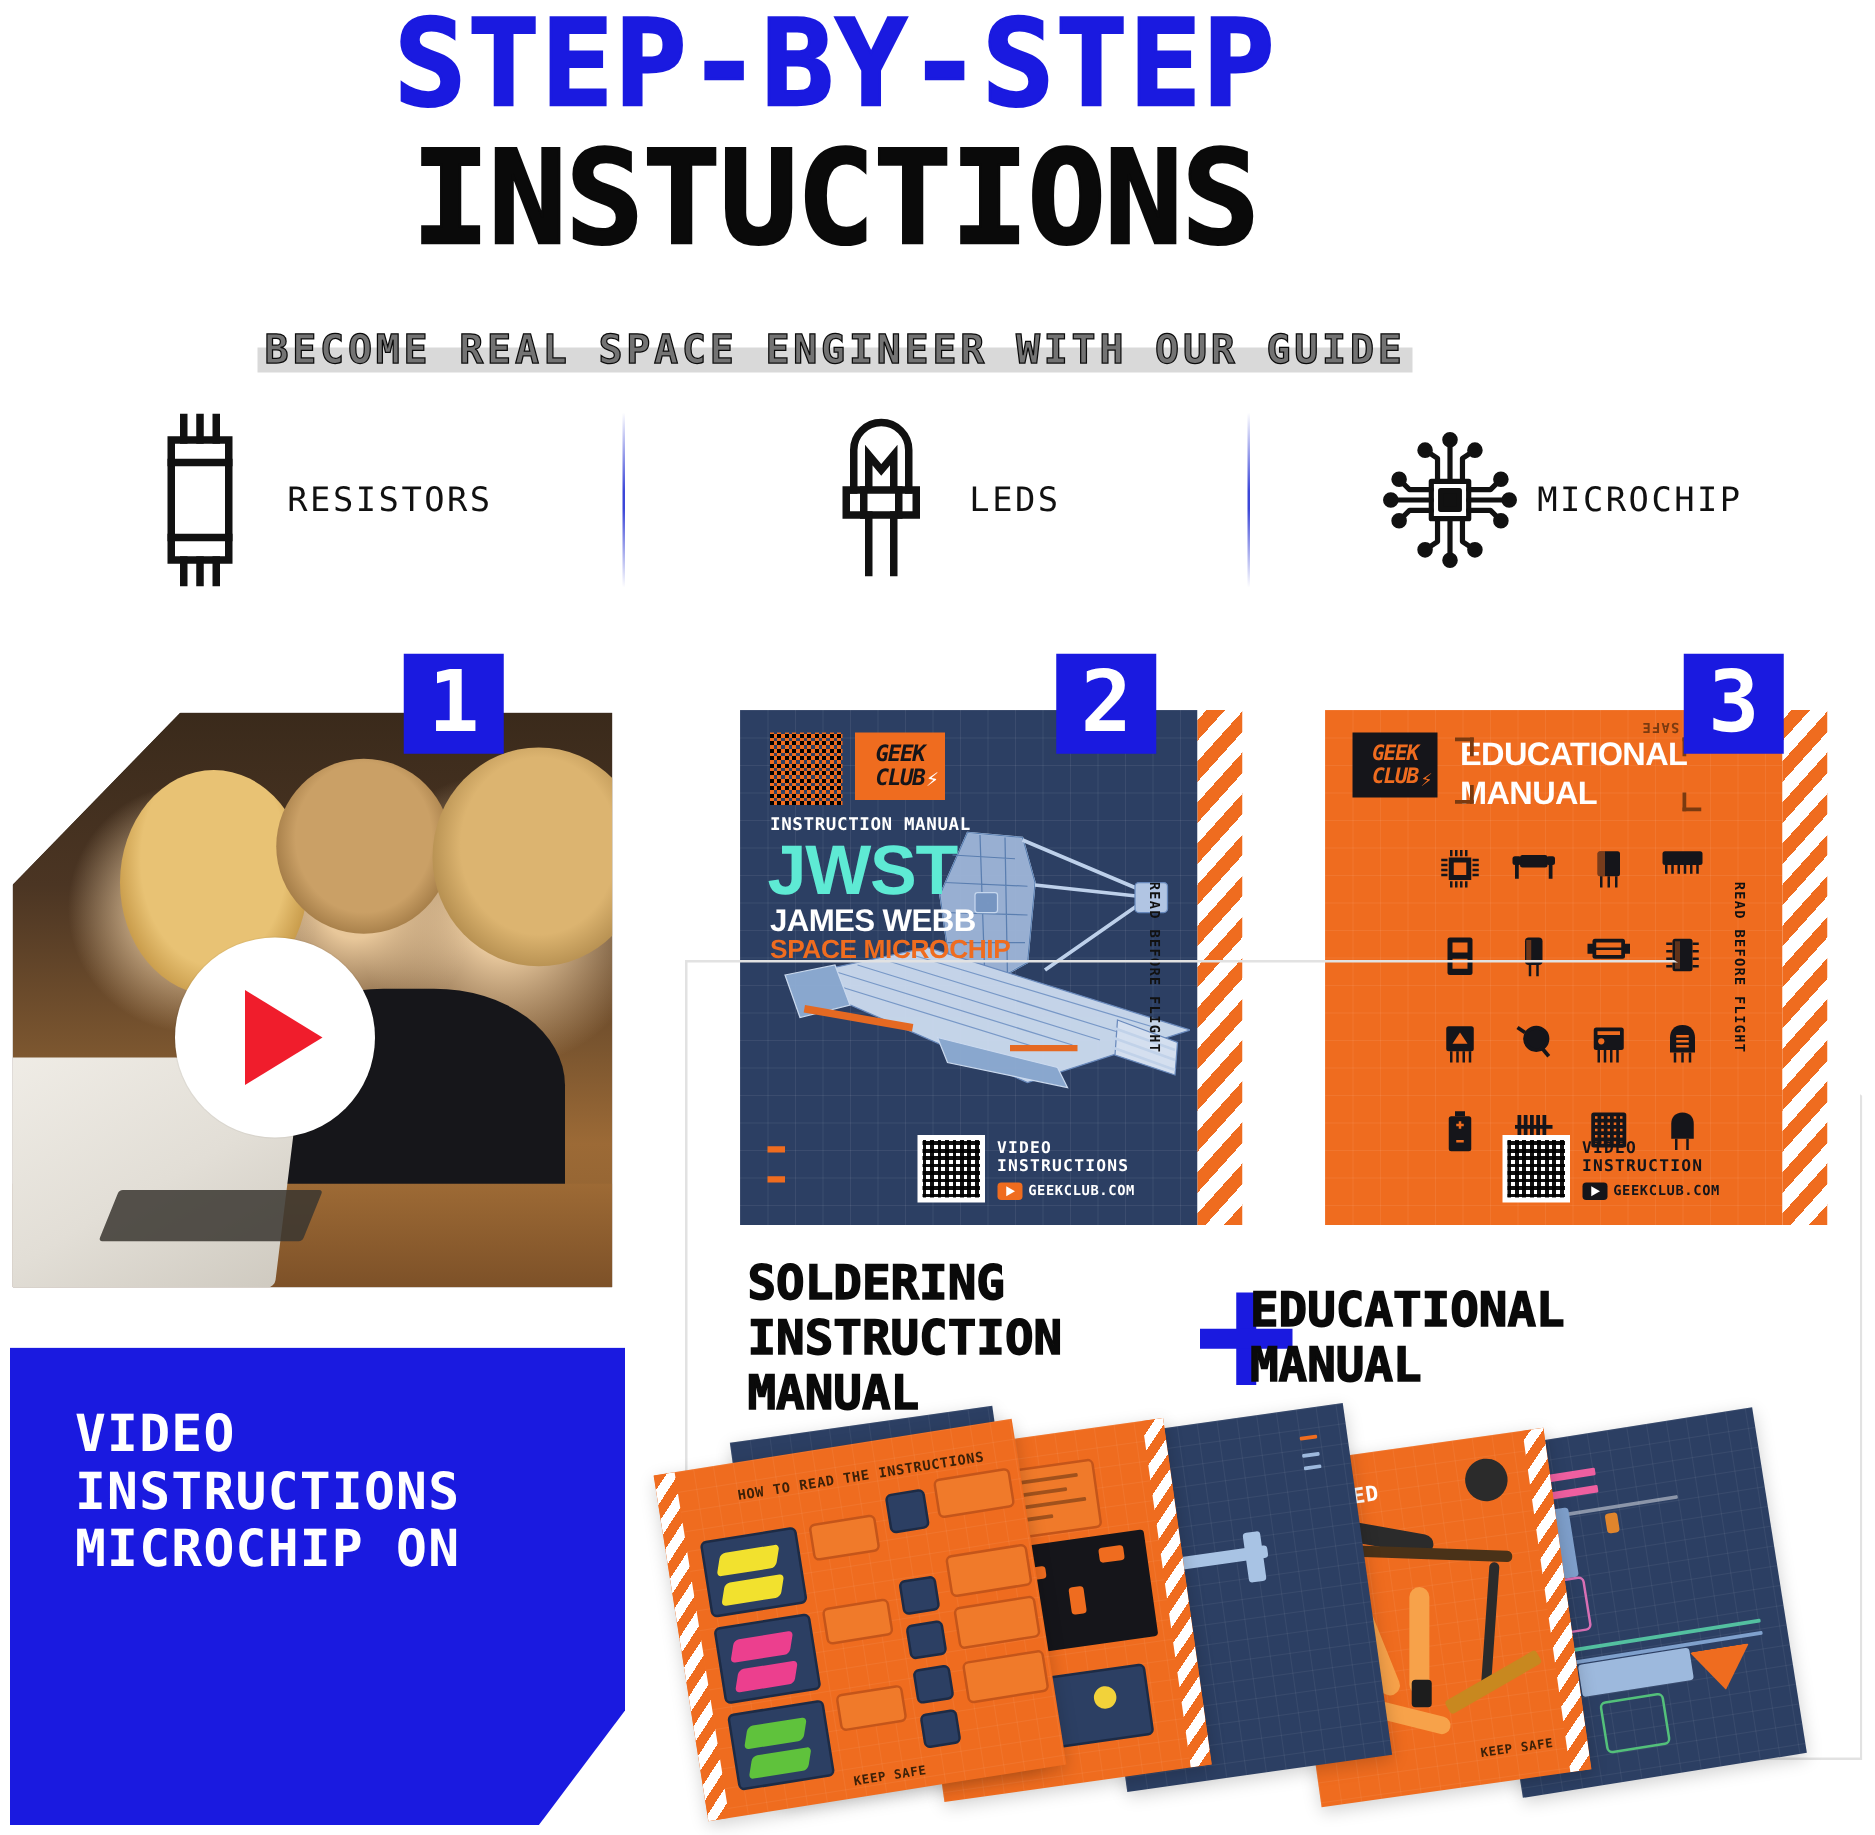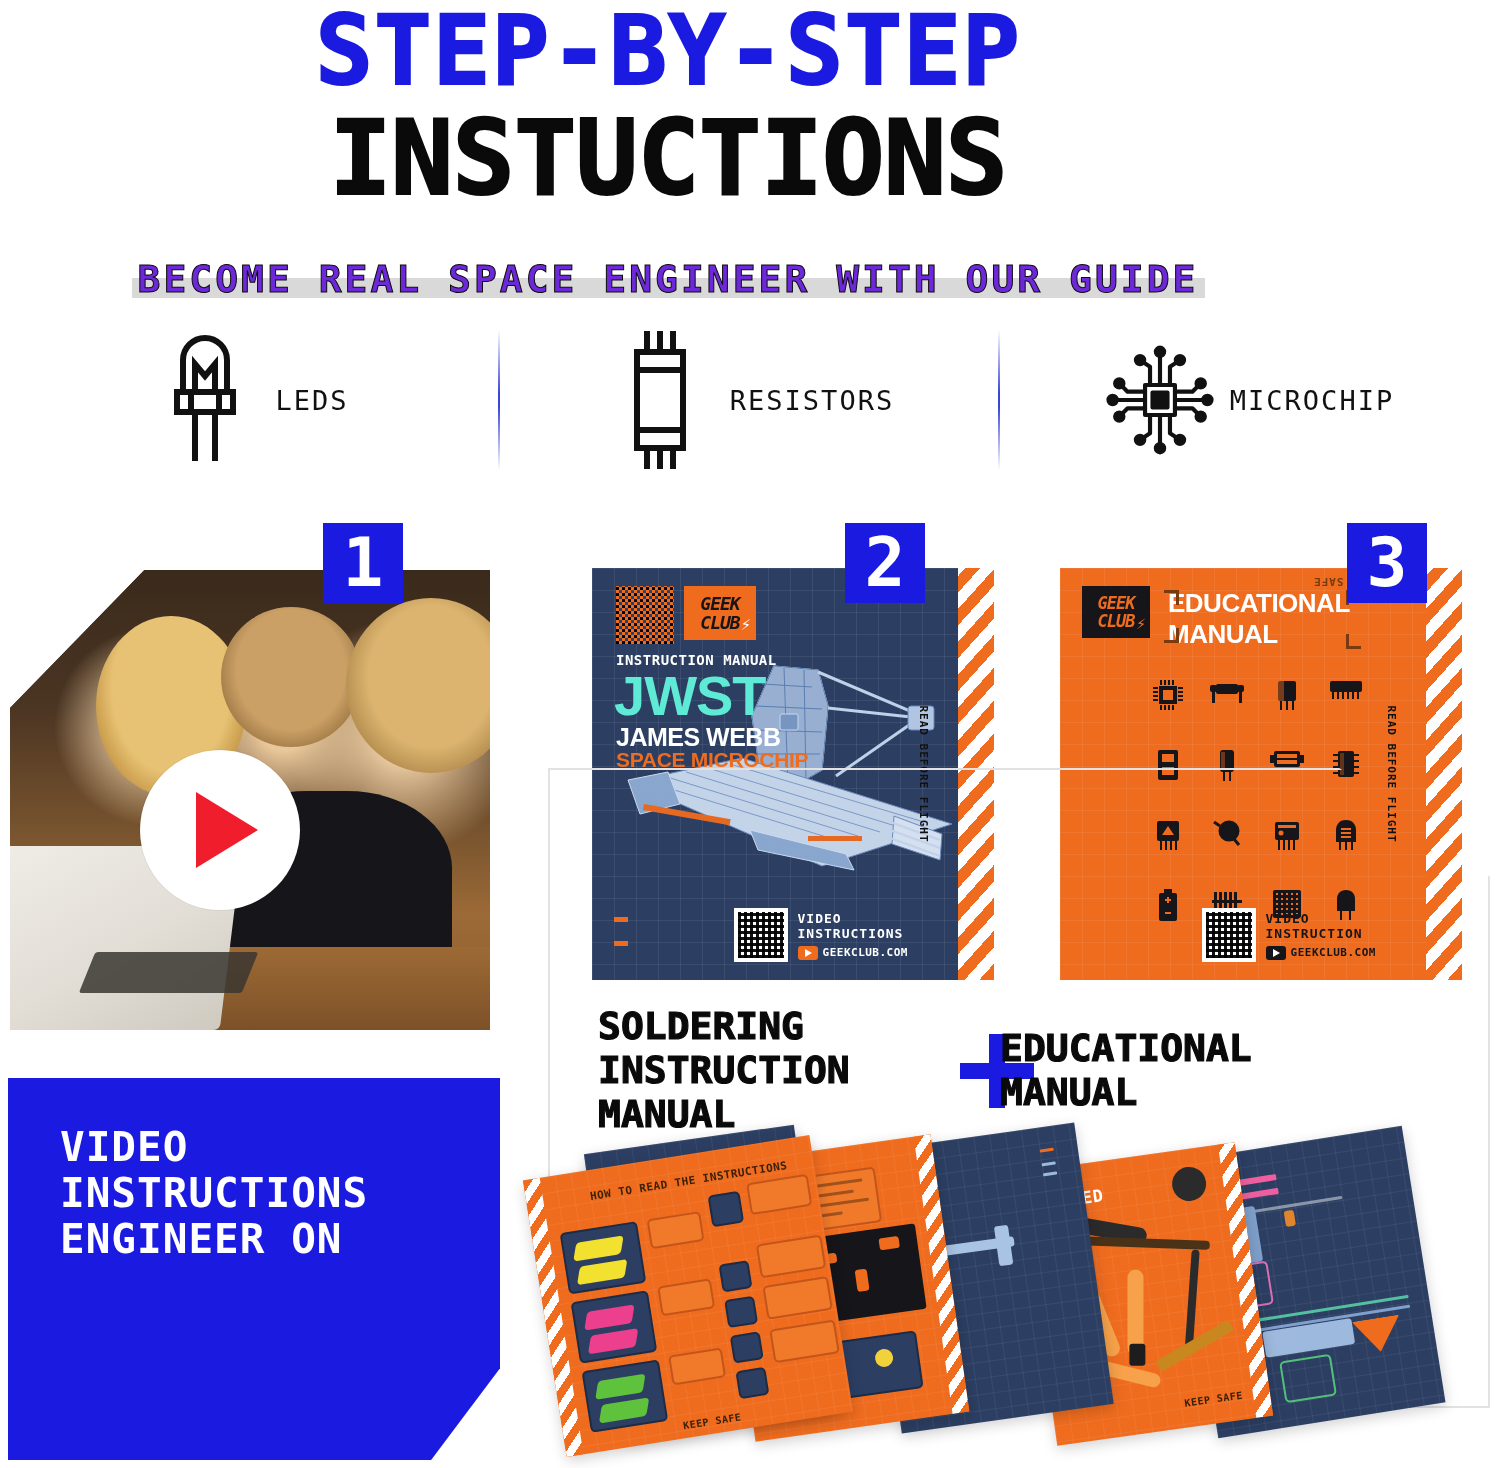--- a/index.html
+++ b/index.html
@@ -35,8 +35,8 @@
   .hdr-sub {
     position: relative; z-index: 1;
     font-family: "DejaVu Sans Mono", monospace;
-    font-weight: 700; font-size: 38px; line-height: 42px;
-    letter-spacing: 3px; color: #6d28d9;
+    font-weight: 700; font-size: 32px; line-height: 42px;
+    letter-spacing: 3px; color: #737373;
     -webkit-text-stroke: 1px #0a0a0a;
     padding: 0 6px;
   }

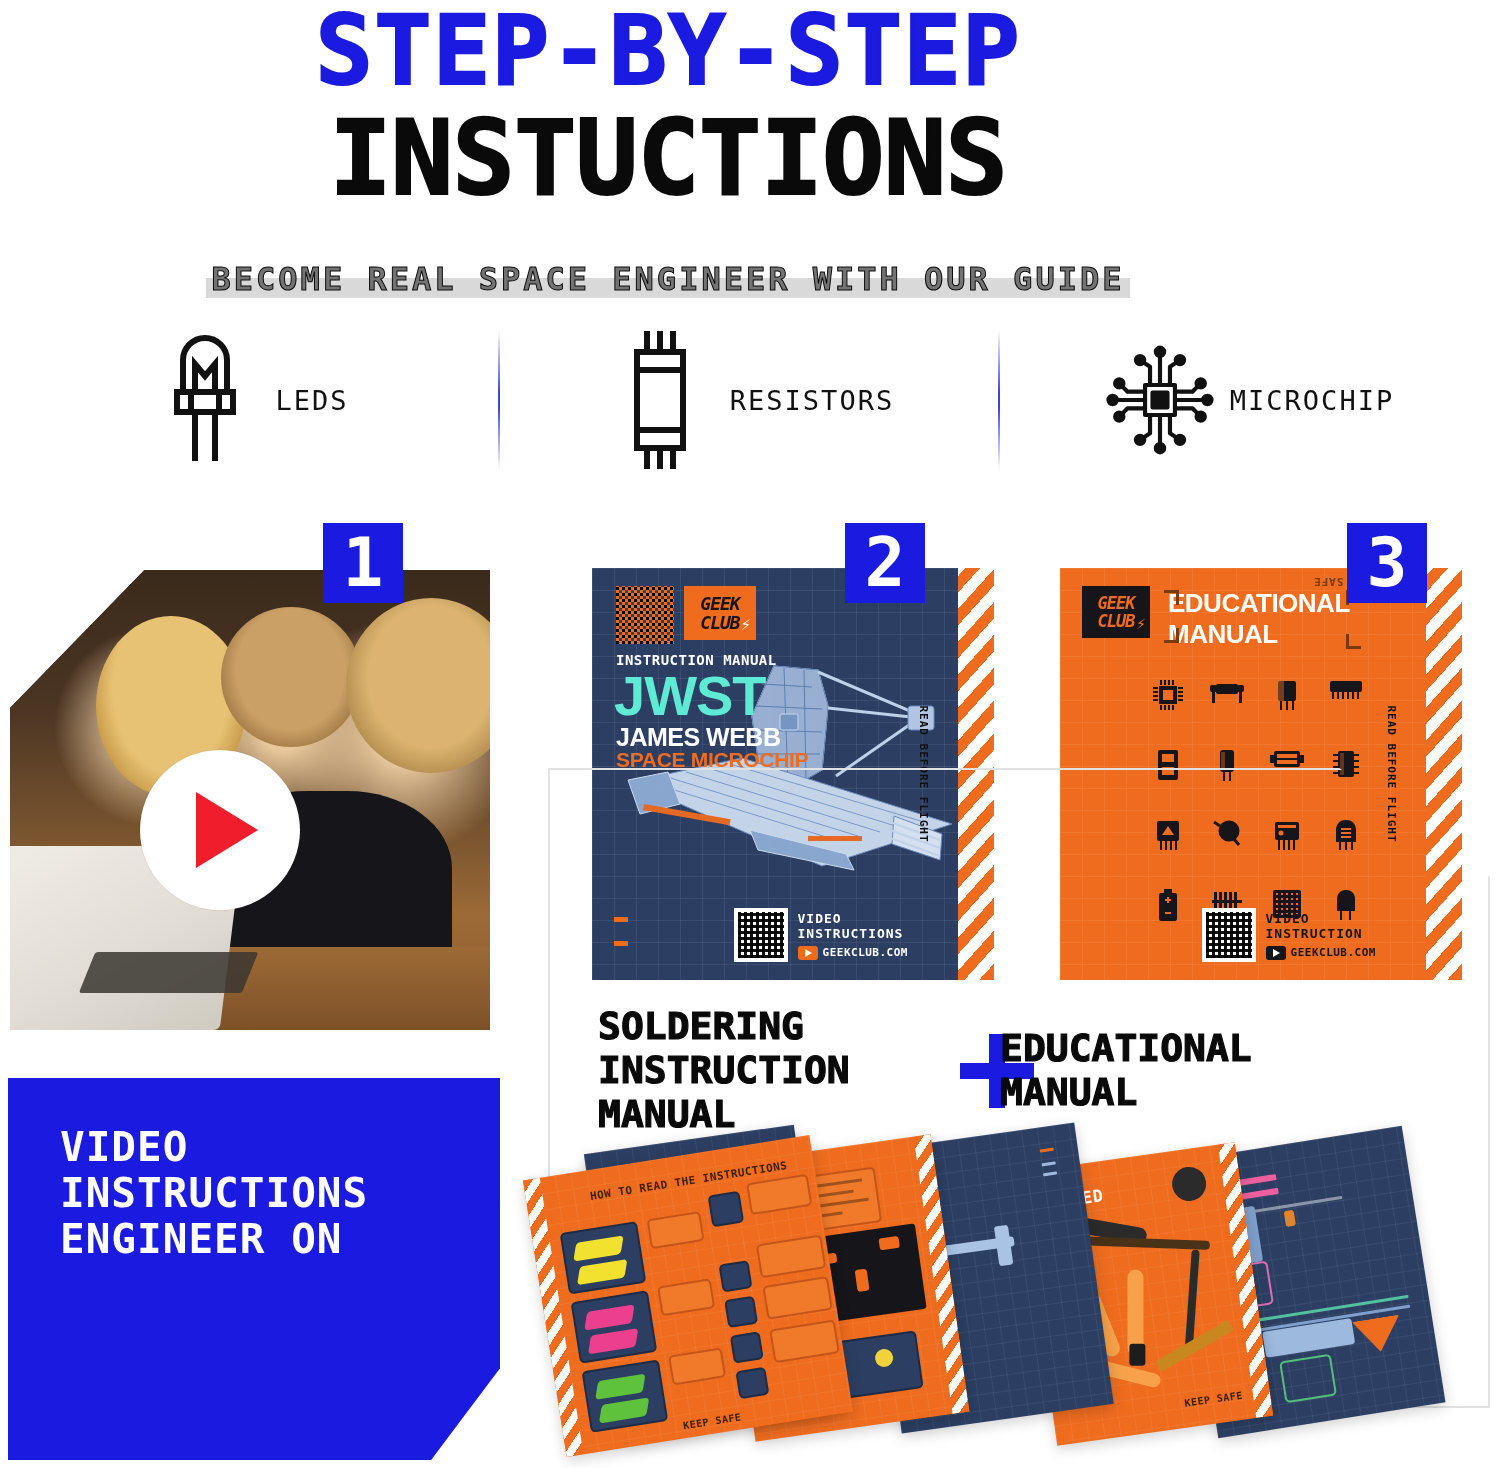--- a/index.html
+++ b/index.html
@@ -275,6 +275,21 @@
 
     <div class="feat">
       <div class="feat-ico">
+        <svg width="70" height="140" viewBox="0 0 70 140">
+          <g fill="none" stroke="#111" stroke-width="6" stroke-linecap="square">
+            <path d="M22 4 L22 22 M35 4 L35 22 M48 4 L48 22"></path>
+            <rect x="12" y="22" width="46" height="96"></rect>
+            <path d="M12 40 L58 40 M12 100 L58 100"></path>
+            <path d="M22 118 L22 136 M35 118 L35 136 M48 118 L48 136"></path>
+          </g>
+        </svg>
+      </div>
+      <div class="feat-lbl">RESISTORS</div>
+      <div class="vsep" style="right:0"></div>
+    </div>
+
+    <div class="feat">
+      <div class="feat-ico">
         <svg width="80" height="140" viewBox="0 0 80 140">
           <g fill="none" stroke="#111" stroke-width="6" stroke-linecap="square">
             <path d="M18 62 L18 30 a22 22 0 0 1 44 0 L62 62"></path>
@@ -286,21 +301,6 @@
         </svg>
       </div>
       <div class="feat-lbl">LEDS</div>
-      <div class="vsep" style="right:0"></div>
-    </div>
-
-    <div class="feat">
-      <div class="feat-ico">
-        <svg width="70" height="140" viewBox="0 0 70 140">
-          <g fill="none" stroke="#111" stroke-width="6" stroke-linecap="square">
-            <path d="M22 4 L22 22 M35 4 L35 22 M48 4 L48 22"></path>
-            <rect x="12" y="22" width="46" height="96"></rect>
-            <path d="M12 40 L58 40 M12 100 L58 100"></path>
-            <path d="M22 118 L22 136 M35 118 L35 136 M48 118 L48 136"></path>
-          </g>
-        </svg>
-      </div>
-      <div class="feat-lbl">RESISTORS</div>
       <div class="vsep" style="right:0"></div>
     </div>
 

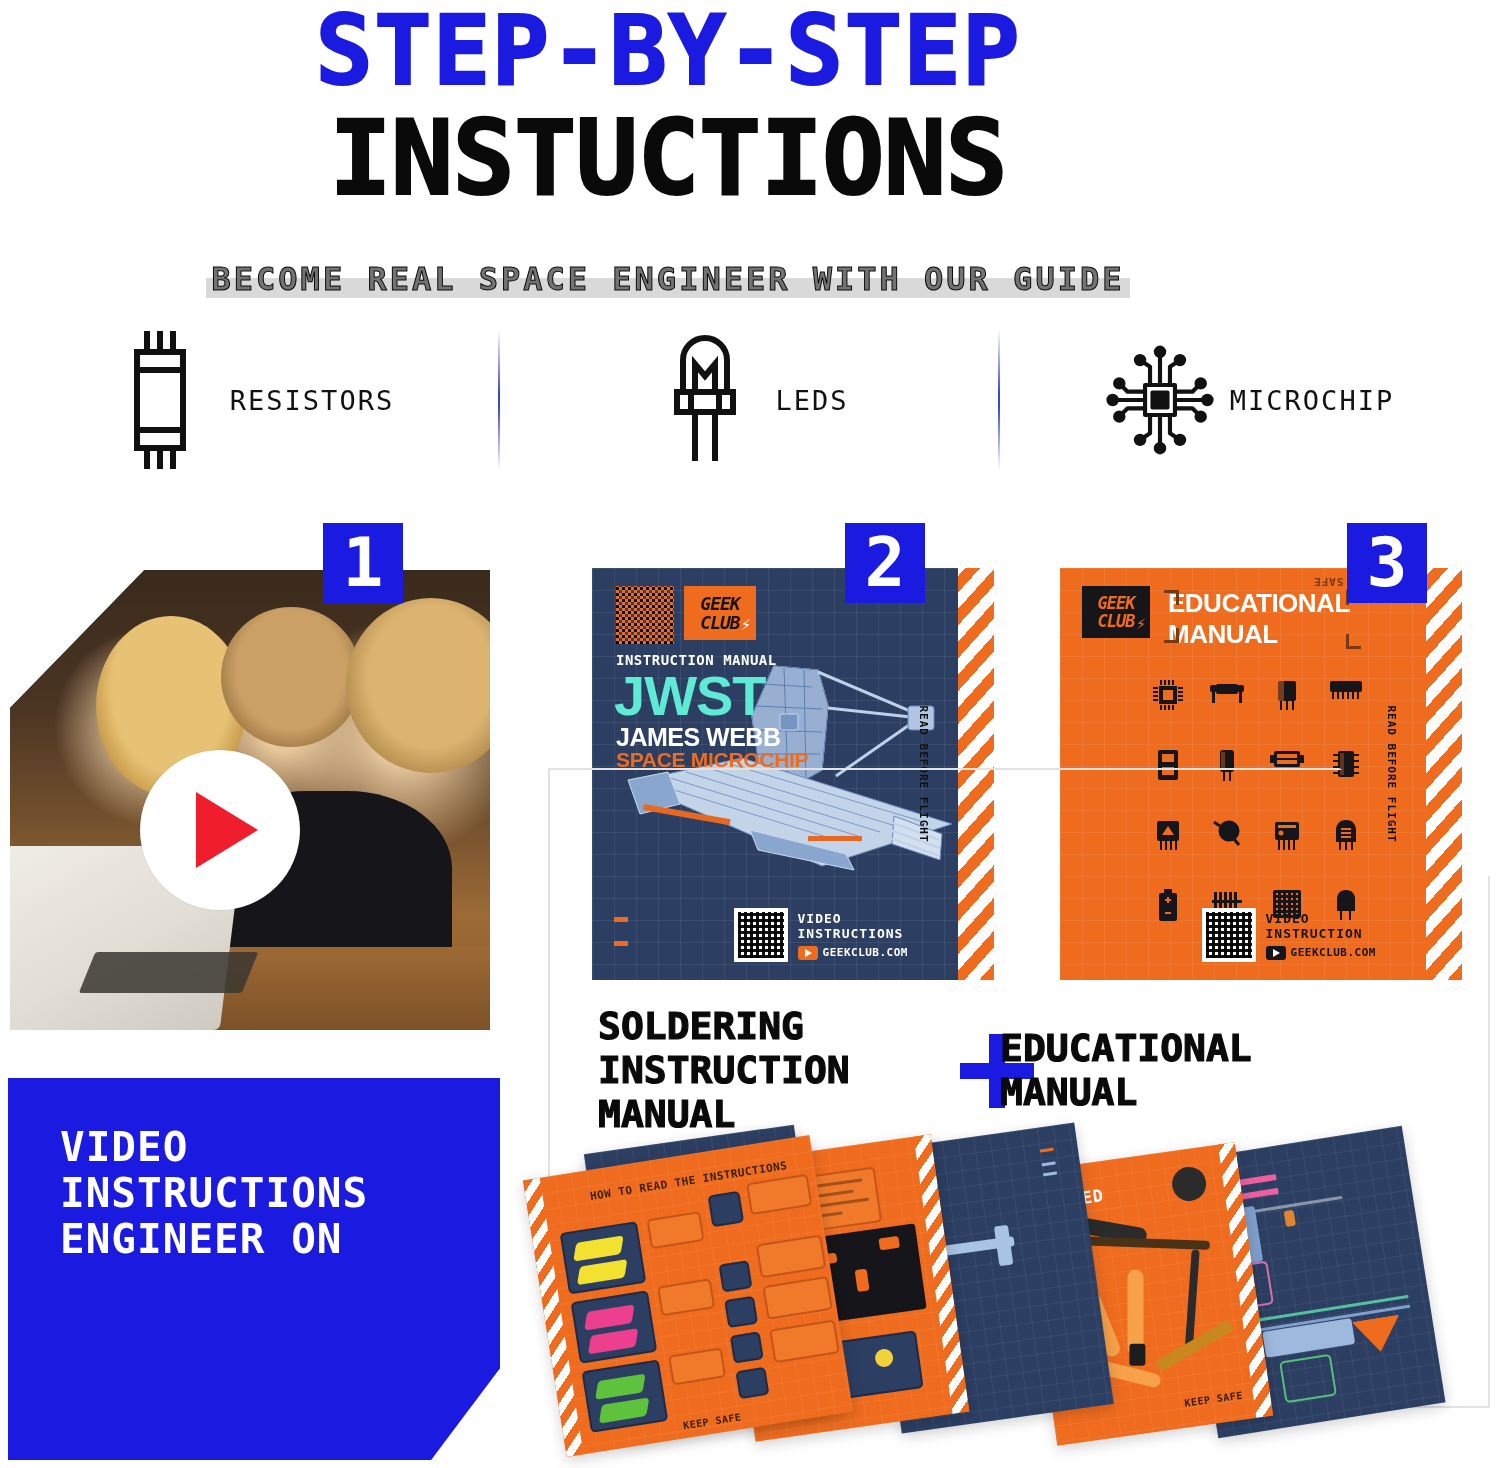--- a/index.html
+++ b/index.html
@@ -361,7 +361,7 @@
   <div class="ytpanel">
     <div class="yt-line">VIDEO</div>
     <div class="yt-line">INSTRUCTIONS</div>
-    <div class="yt-line">ENGINEER ON</div>
+    <div class="yt-line">MICROCHIP ON</div>
   </div>
 
   <div class="cover" id="cover2">

